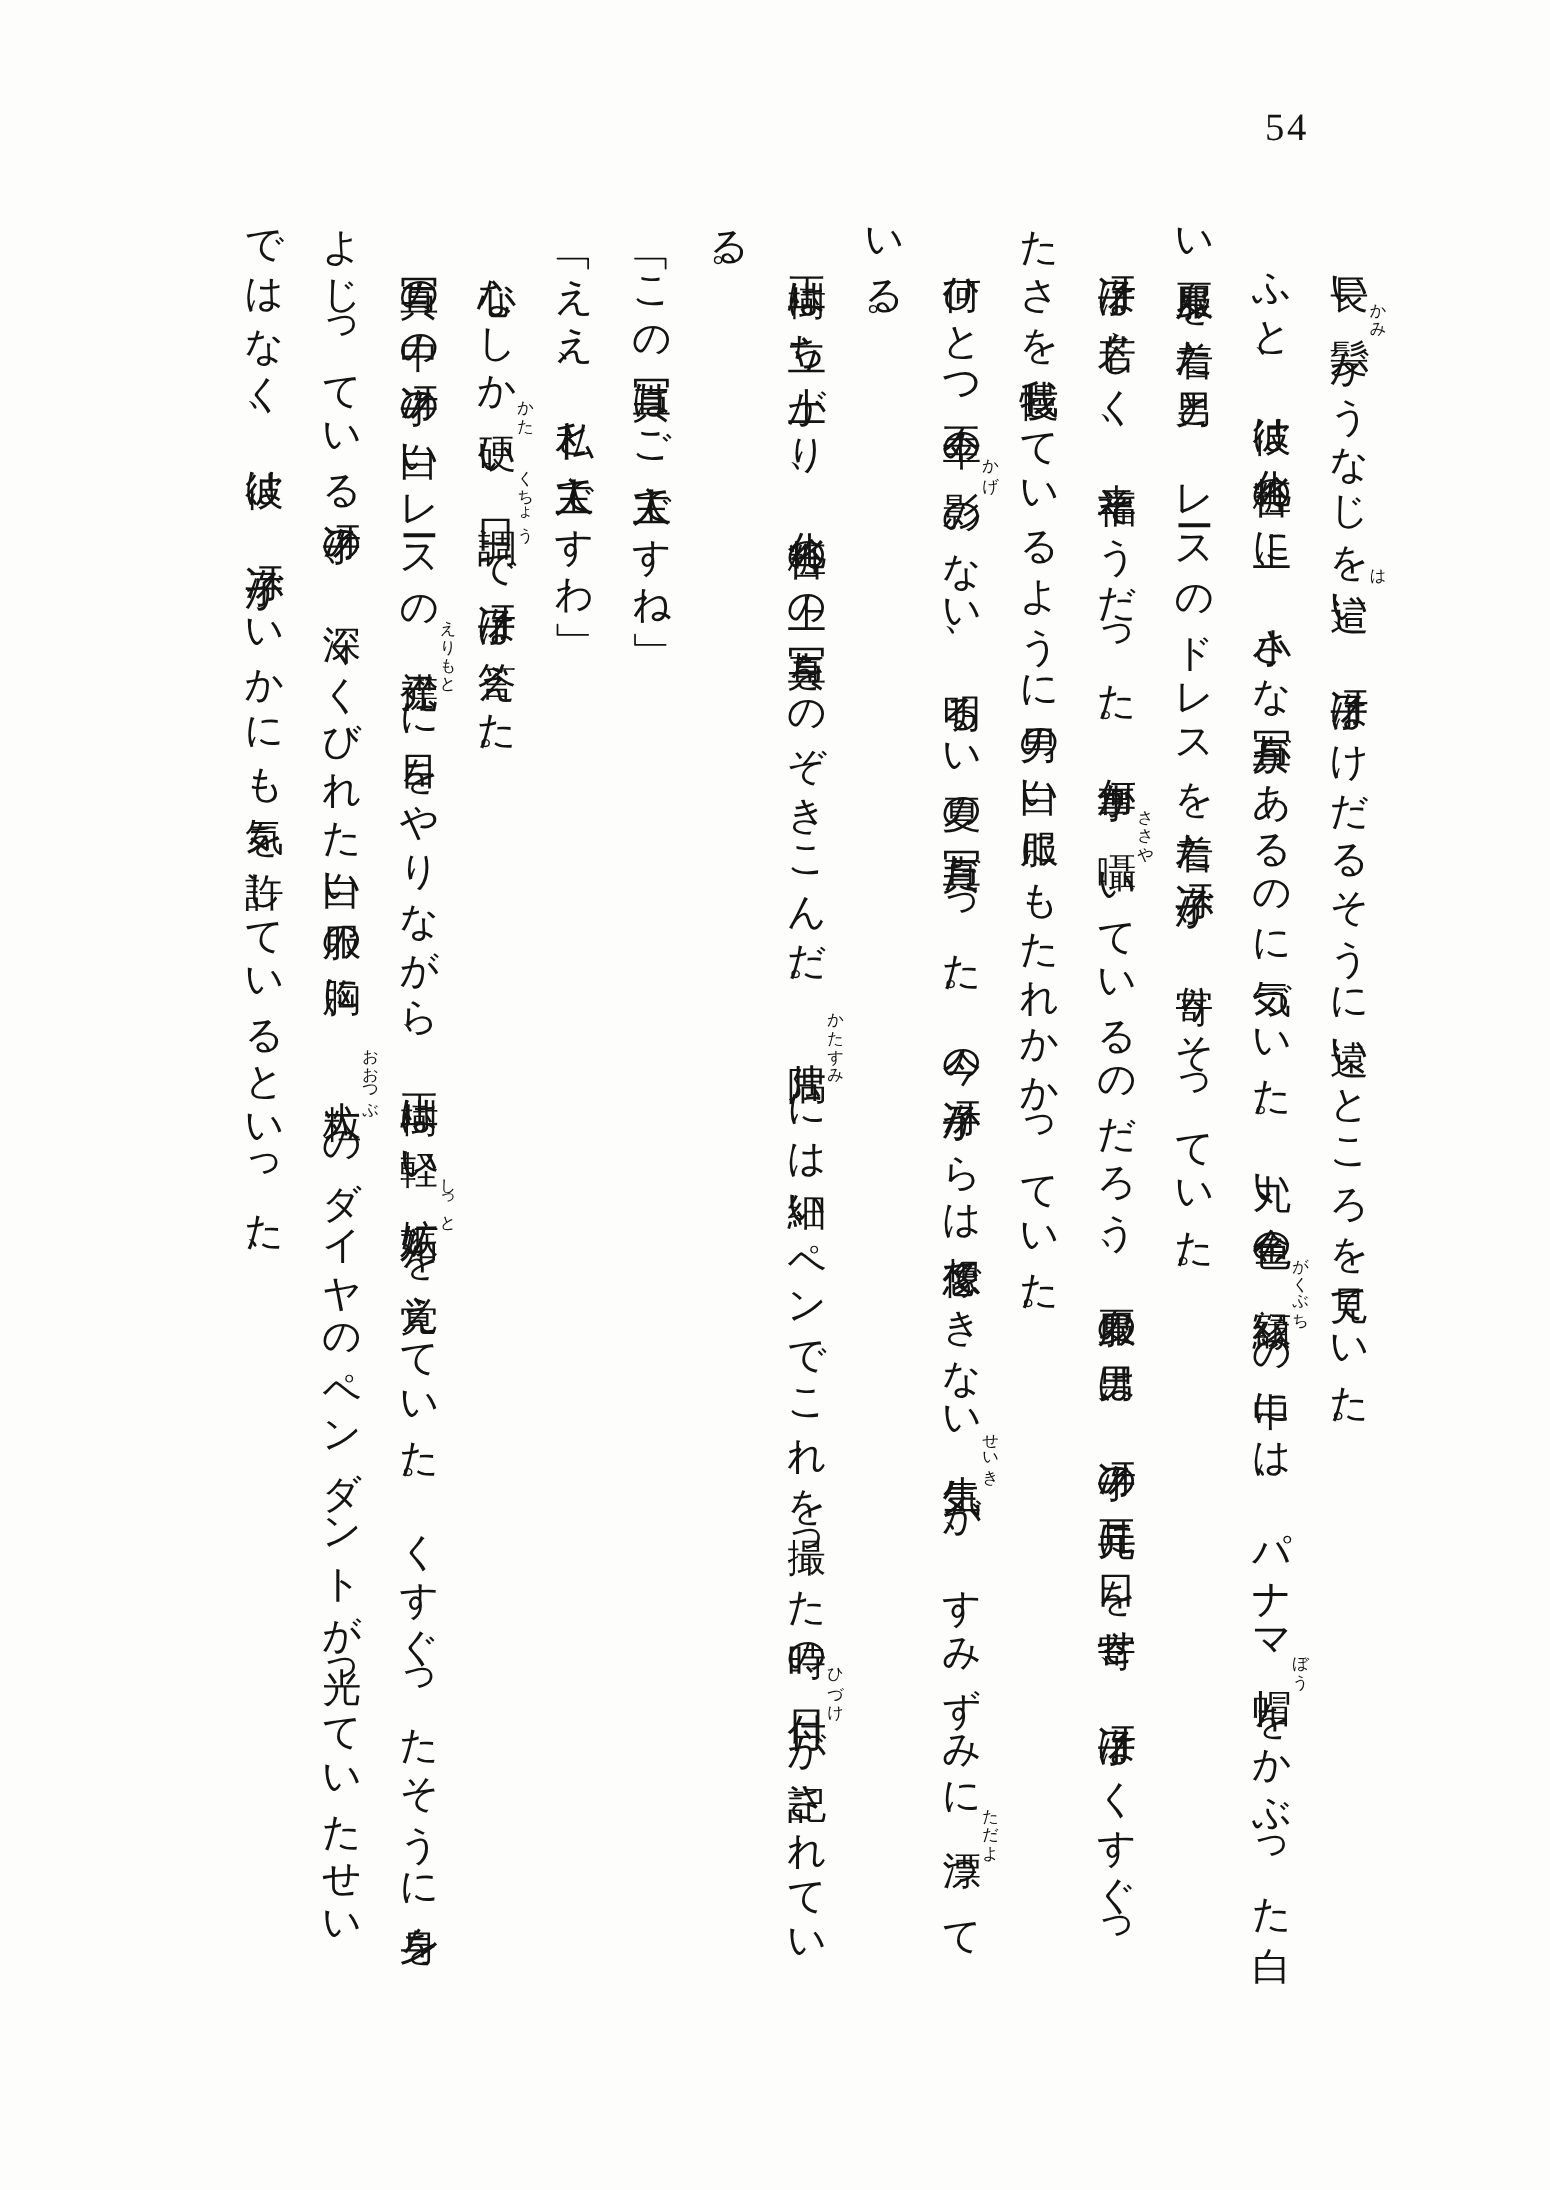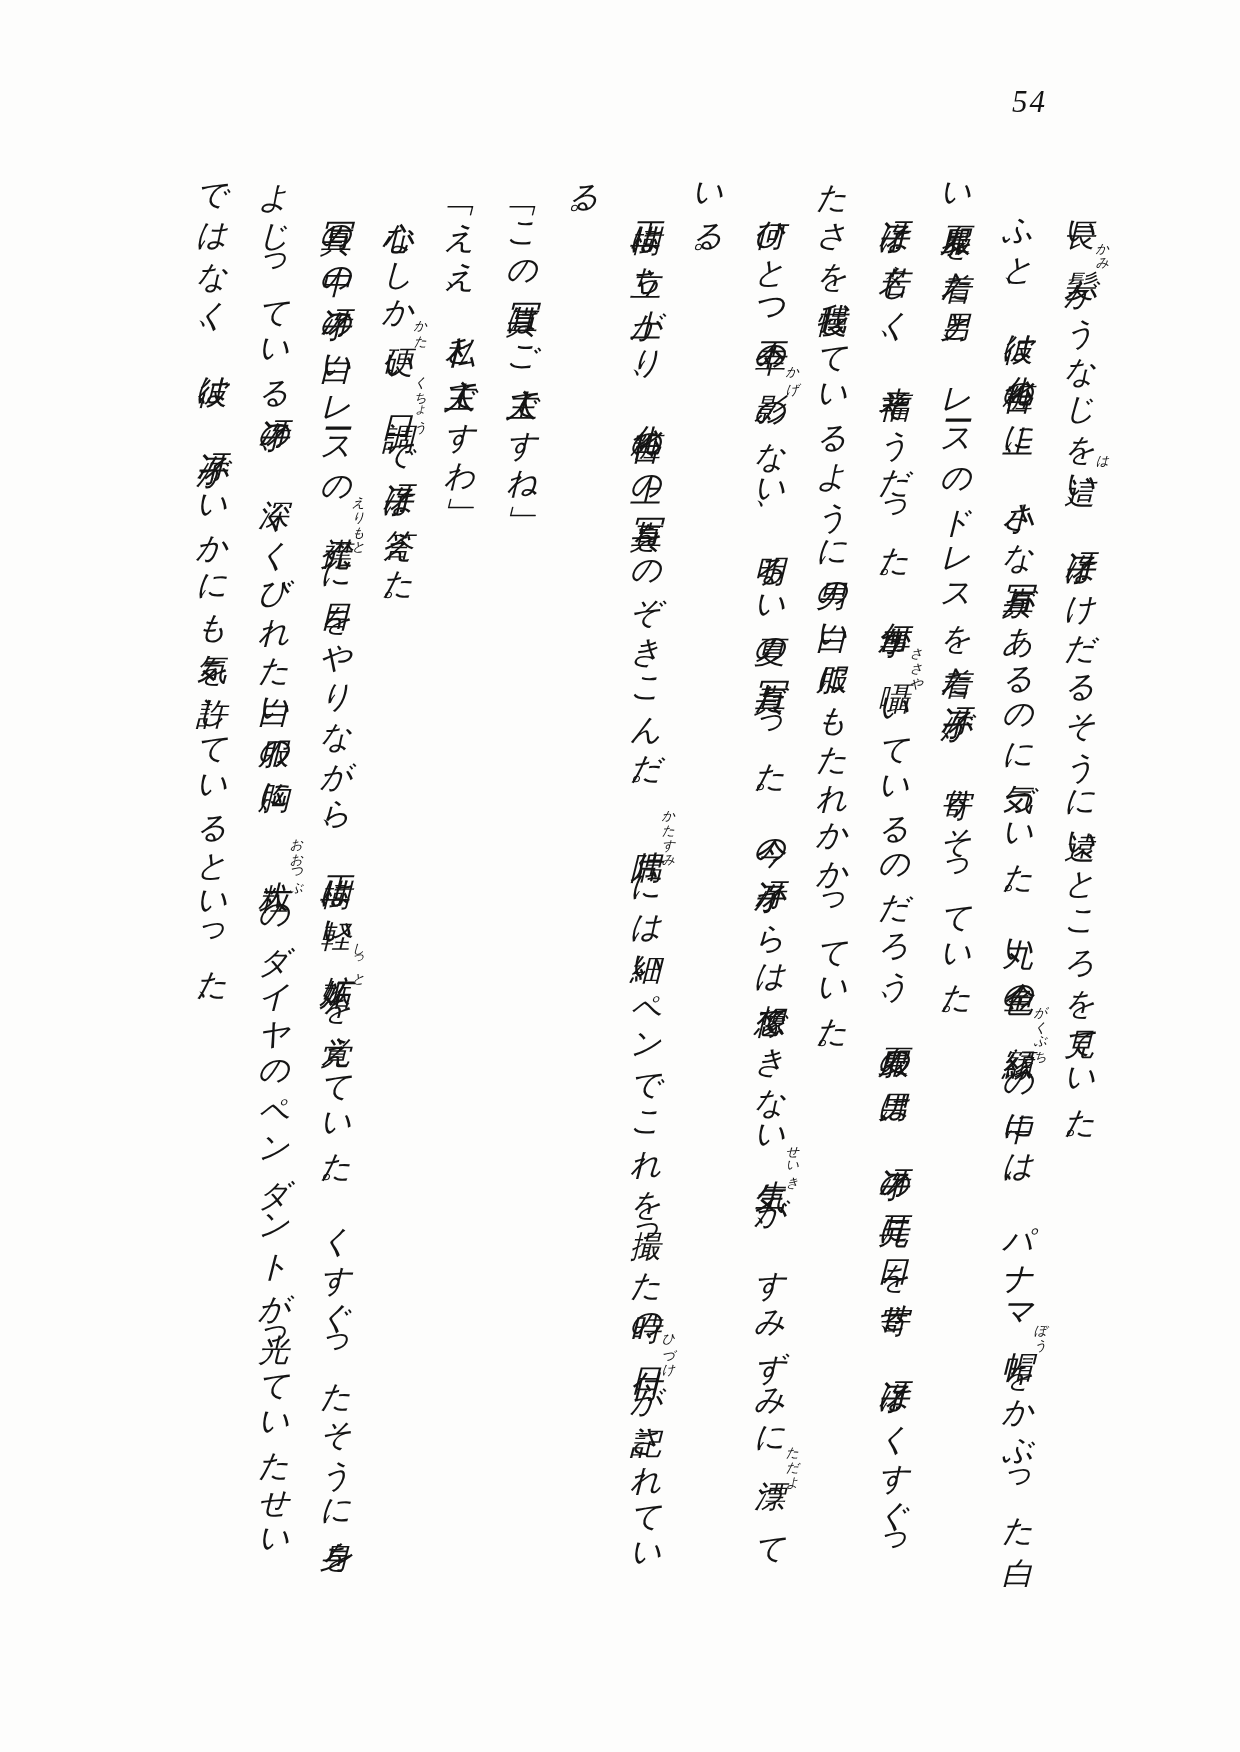--- a/index.html
+++ b/index.html
@@ -16,7 +16,6 @@
     overflow: hidden;
     font-family: "Liberation Serif", "DejaVu Serif", serif;
     color: #141414;
-    font-style: italic;
   }
   .page-number {
     position: absolute;

